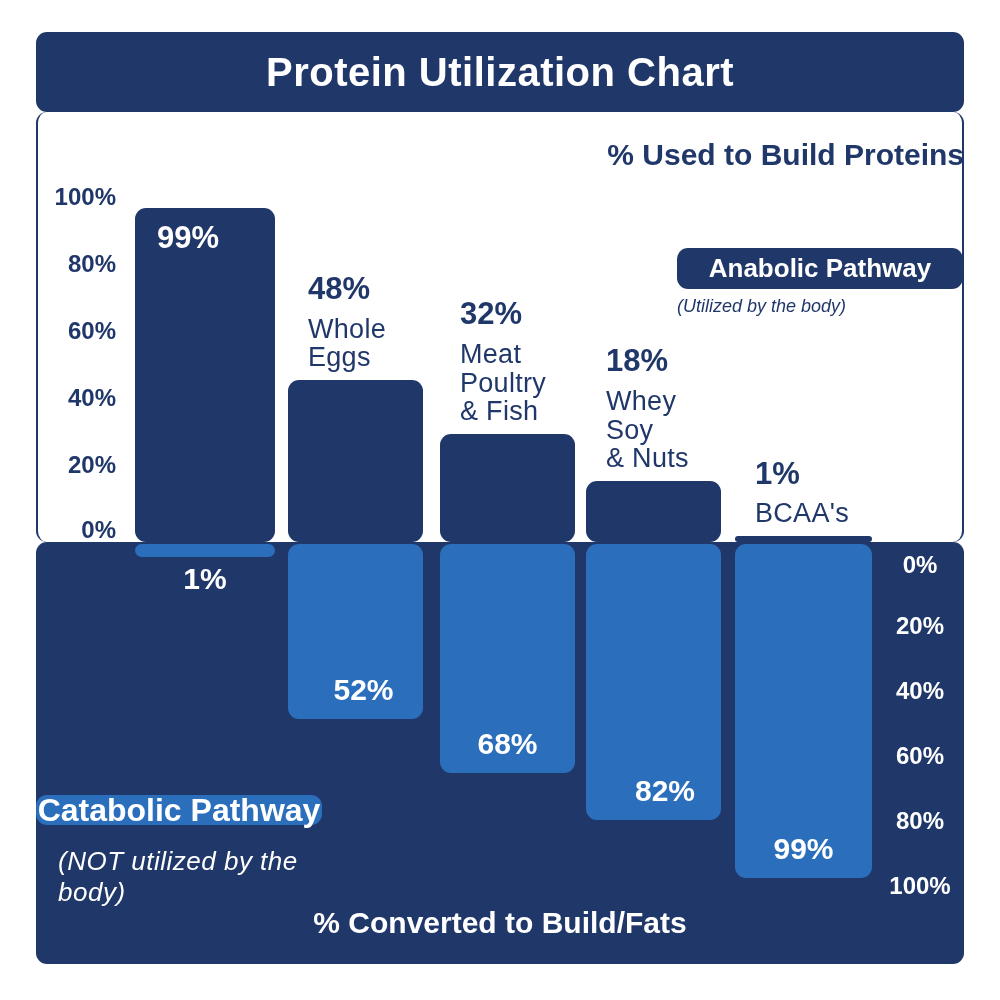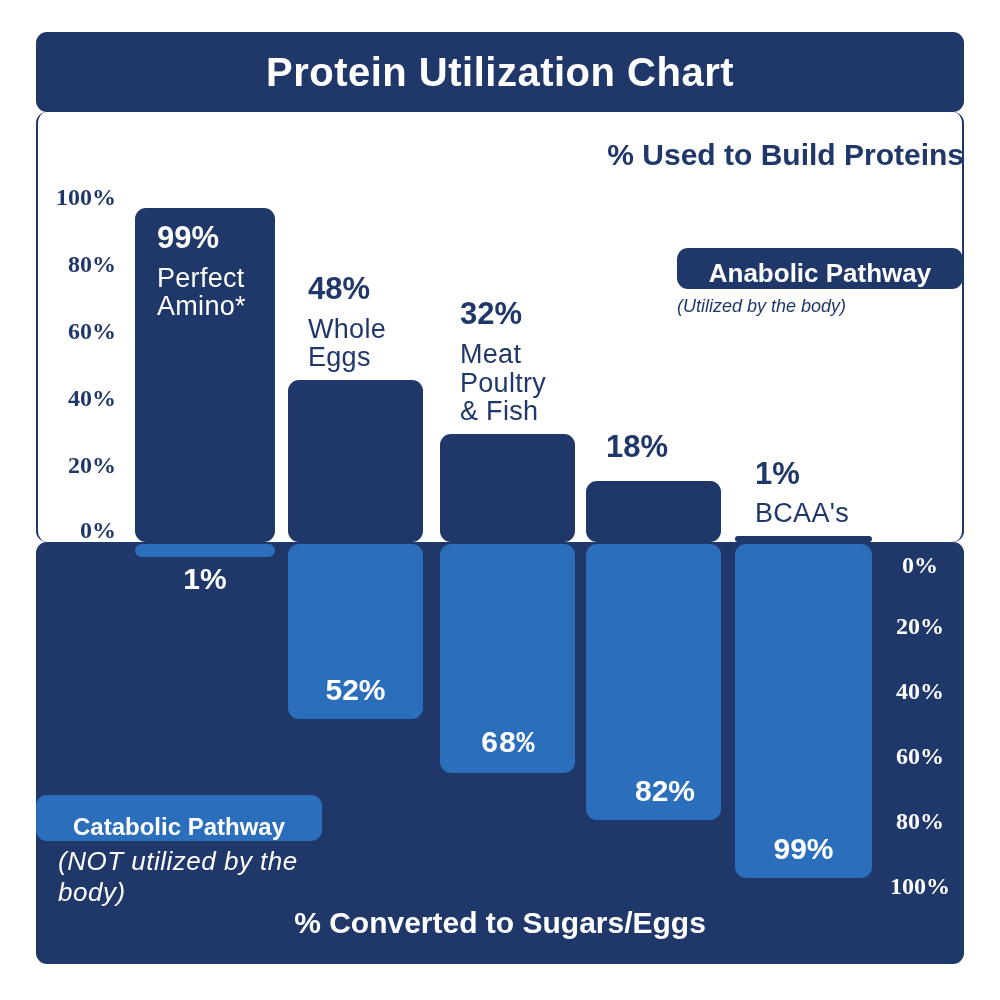--- a/index.html
+++ b/index.html
@@ -15,7 +15,7 @@
   .bottom-section{left:36px;top:542px;width:928px;height:422px;background:var(--navy);}
   .bottom-title{left:36px;top:906px;width:928px;text-align:center;color:#fff;font-size:30px;font-weight:700;}
   
-  .tick{font-family:Liberation Serif, serif;font-weight:700;font-size:24px;height:28px;line-height:28px;}
+  .tick{font-family:Liberation Sans, sans-serif;font-weight:700;font-size:24px;height:28px;line-height:28px;}
   .tick-left{left:36px;width:80px;text-align:right;color:var(--navy);}
   .tick-right{left:885px;width:70px;text-align:center;color:#ffffff;}
   

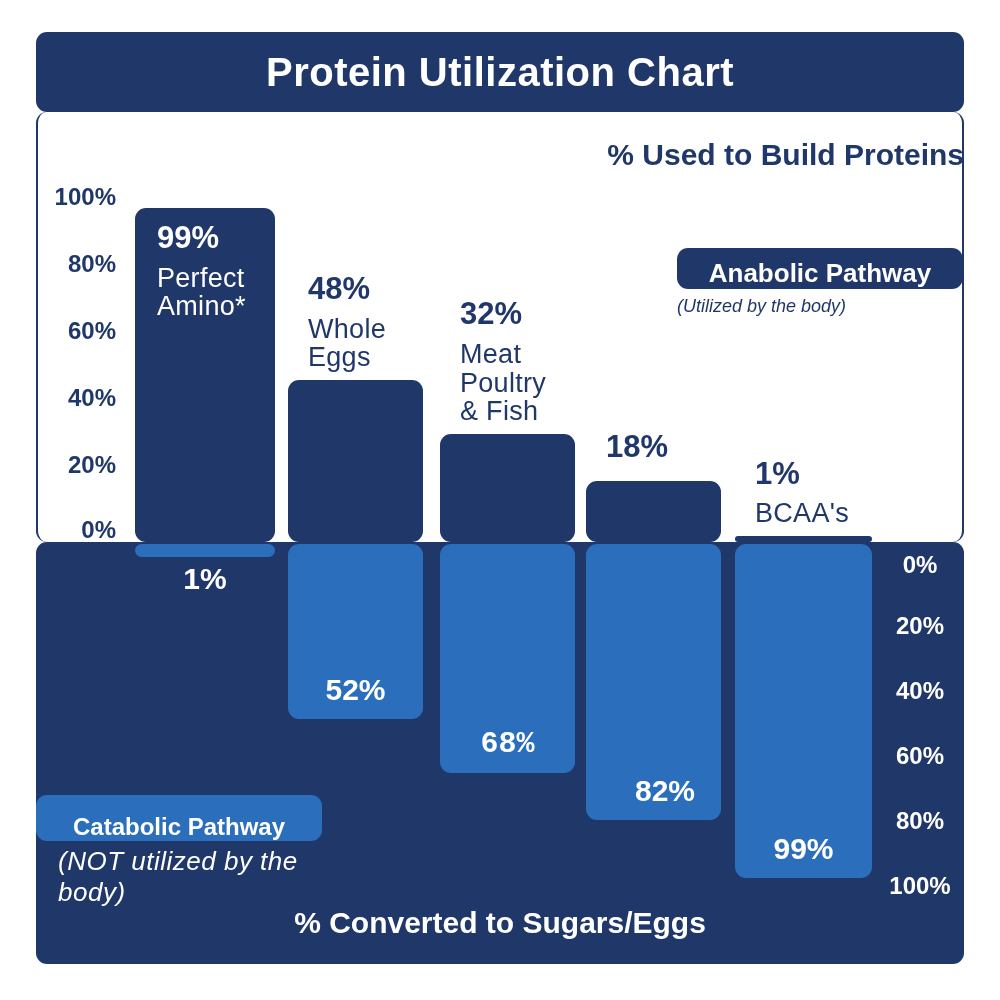--- a/index.html
+++ b/index.html
@@ -69,7 +69,6 @@
     <div class="abs bar-down" style="left: 135px; width: 140px; top: 544px; height: 13px;"></div>
     <div class="abs cat-label inside" style="left: 157px; top: 222px;">
       <div class="val">99%</div>
-      <div class="name">Perfect<br>Amino*</div>
     </div>
     <div class="abs down-val" style="left: 135px; width: 140px; top: 562px;">1%</div>
     <div class="abs bar-up" style="left: 288px; width: 135px; top: 380px; height: 162px;"></div>

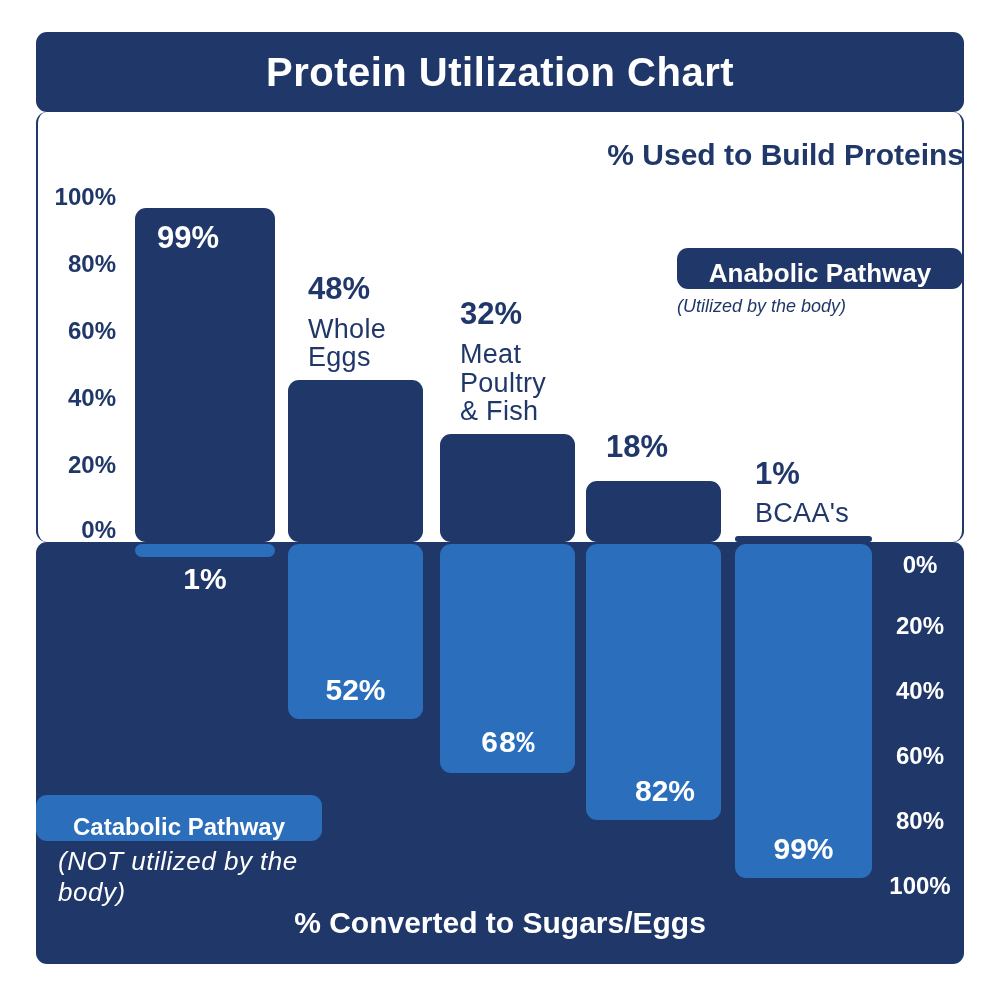--- a/index.html
+++ b/index.html
@@ -29,7 +29,7 @@
   .cat-label.inside{color:#ffffff;}
   .down-val{color:#ffffff;font-size:30px;font-weight:700;text-align:center;}
   
-  .badge{display:flex;align-items:flex-end;justify-content:center;color:#fff;font-weight:700;}
+  .badge{display:flex;align-items:center;justify-content:center;color:#fff;font-weight:700;}
   .badge-anabolic{left:677px;top:248px;width:286px;height:41px;background:var(--navy);font-size:26px;}
   .badge-anabolic-sub{left:677px;top:296px;width:286px;text-align:left;color:var(--navy);font-size:18px;font-style:italic;}
   .badge-catabolic{left:36px;top:795px;width:286px;height:46px;background:var(--blue);font-size:24px;}

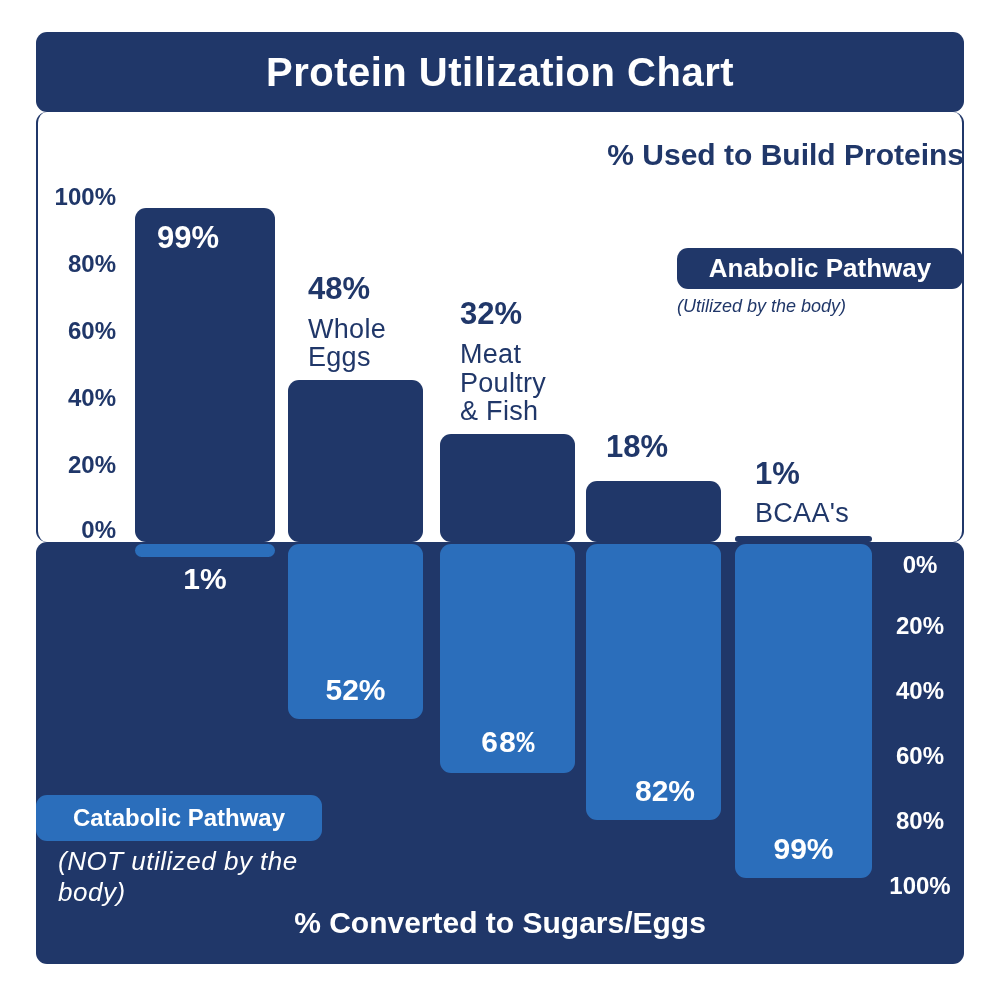--- a/index.html
+++ b/index.html
@@ -89,6 +89,7 @@
     <div class="abs bar-down" style="left: 586px; width: 135px; top: 544px; height: 276px;"></div>
     <div class="abs cat-label outside" style="left: 606px; bottom: 527px;">
       <div class="val">18%</div>
+      <div class="name">Whey<br>Soy<br>&amp; Nuts</div>
     </div>
     <div class="abs down-val" style="left: 586px; width: 158px; top: 774px;">82%</div>
     <div class="abs bar-up" style="left: 735px; width: 137px; top: 536px; height: 6px;"></div>

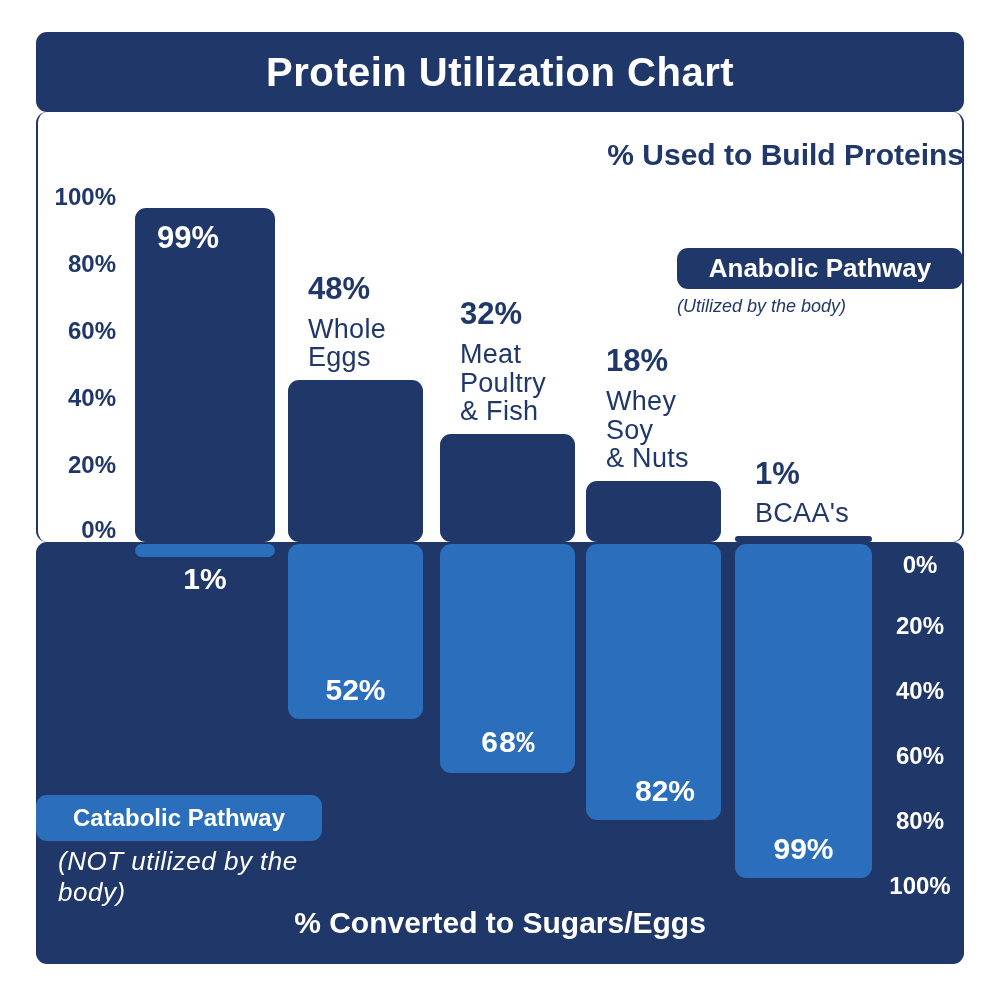--- a/index.html
+++ b/index.html
@@ -77,7 +77,7 @@
       <div class="val">48%</div>
       <div class="name">Whole<br>Eggs</div>
     </div>
-    <div class="abs down-val" style="left: 288px; width: 135px; top: 673px;">52%</div>
+    <div class="abs down-val" style="left: 288px; width: 135px; top: 673px; padding-left: 8px;">52%</div>
     <div class="abs bar-up" style="left: 440px; width: 135px; top: 434px; height: 108px;"></div>
     <div class="abs bar-down" style="left: 440px; width: 135px; top: 544px; height: 229px;"></div>
     <div class="abs cat-label outside" style="left: 460px; bottom: 574px;">

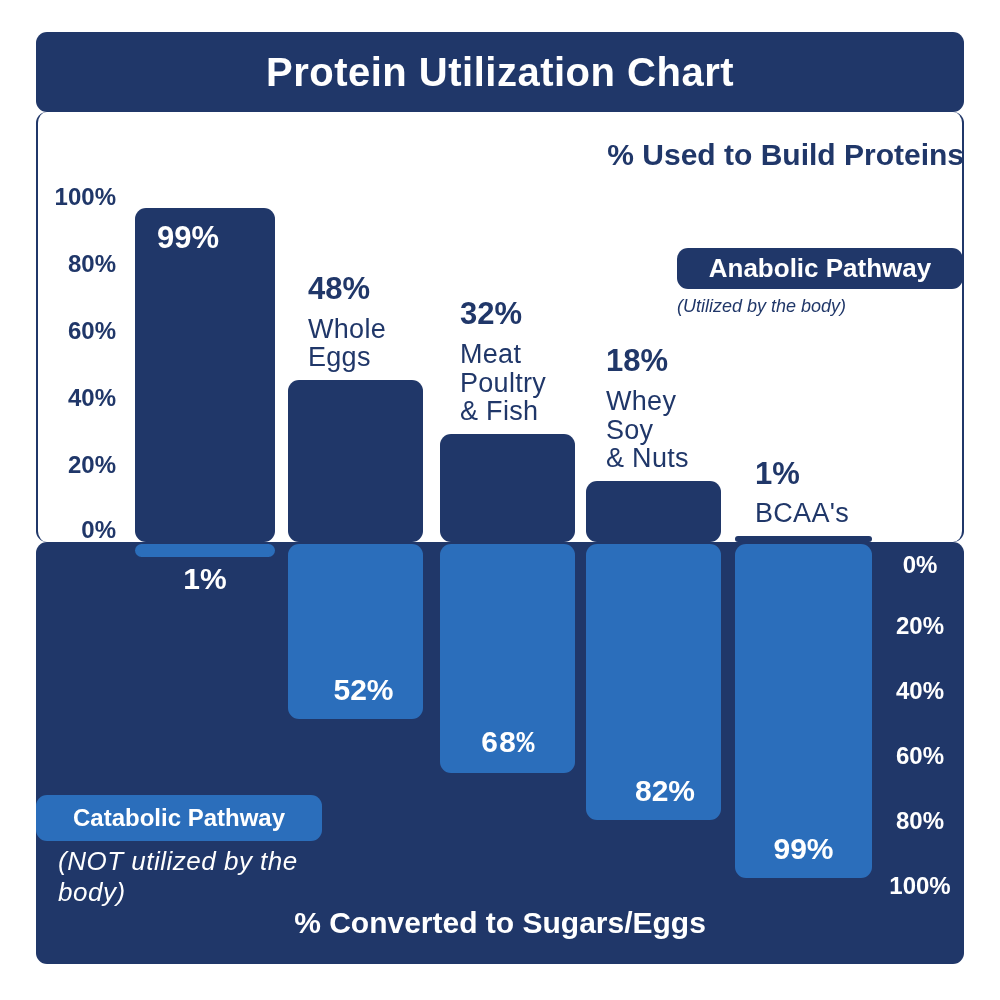--- a/index.html
+++ b/index.html
@@ -84,7 +84,7 @@
       <div class="val">32%</div>
       <div class="name">Meat<br>Poultry<br>&amp; Fish</div>
     </div>
-    <div class="abs down-val" style="left: 440px; width: 135px; top: 727px; font-family: Liberation Mono, monospace;">68%</div>
+    <div class="abs down-val" style="left: 440px; width: 135px; top: 727px;">68%</div>
     <div class="abs bar-up" style="left: 586px; width: 135px; top: 481px; height: 61px;"></div>
     <div class="abs bar-down" style="left: 586px; width: 135px; top: 544px; height: 276px;"></div>
     <div class="abs cat-label outside" style="left: 606px; bottom: 527px;">

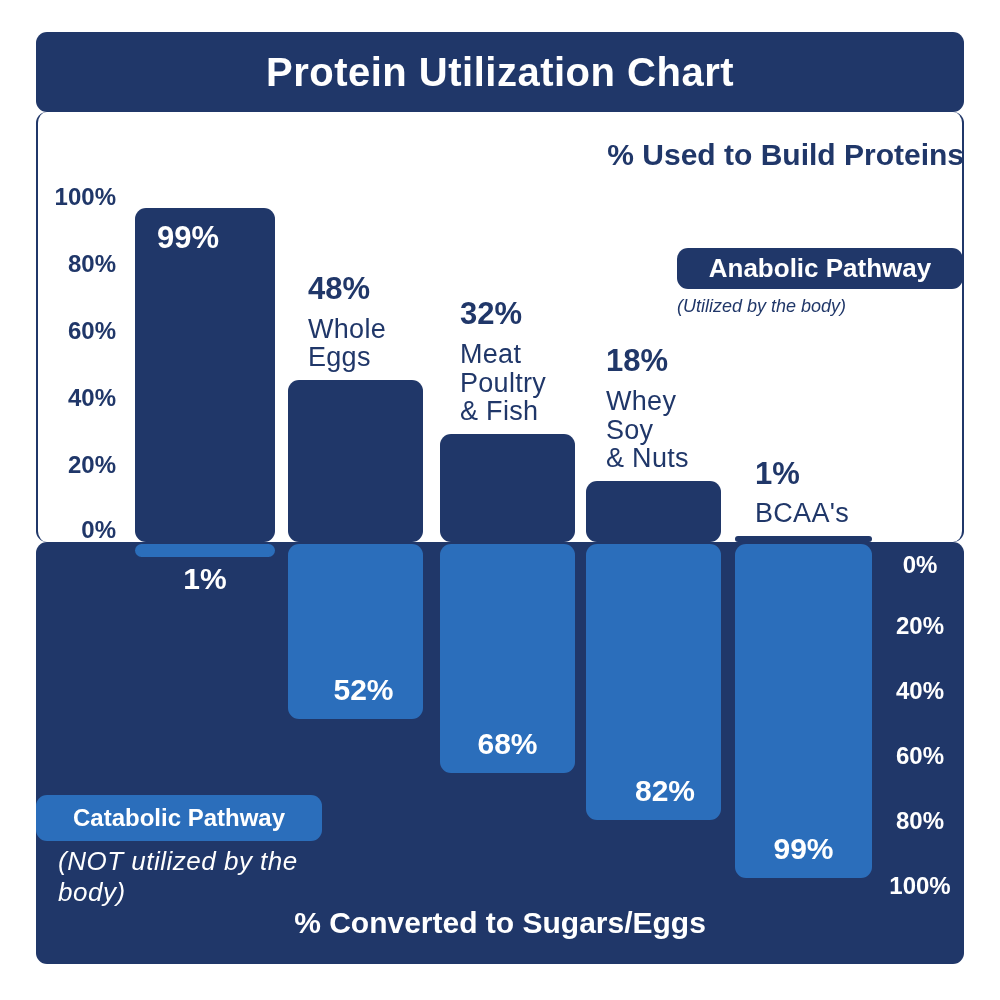--- a/index.html
+++ b/index.html
@@ -32,7 +32,7 @@
   .badge{display:flex;align-items:center;justify-content:center;color:#fff;font-weight:700;}
   .badge-anabolic{left:677px;top:248px;width:286px;height:41px;background:var(--navy);font-size:26px;}
   .badge-anabolic-sub{left:677px;top:296px;width:286px;text-align:left;color:var(--navy);font-size:18px;font-style:italic;}
-  .badge-catabolic{left:36px;top:795px;width:286px;height:46px;background:var(--blue);font-size:24px;}
+  .badge-catabolic{left:36px;top:795px;width:286px;height:30px;background:var(--blue);font-size:32px;}
   .badge-catabolic-sub{left:58px;top:846px;width:300px;color:#ffffff;font-size:26px;font-style:italic;letter-spacing:.5px;}
 </style>
 </head>

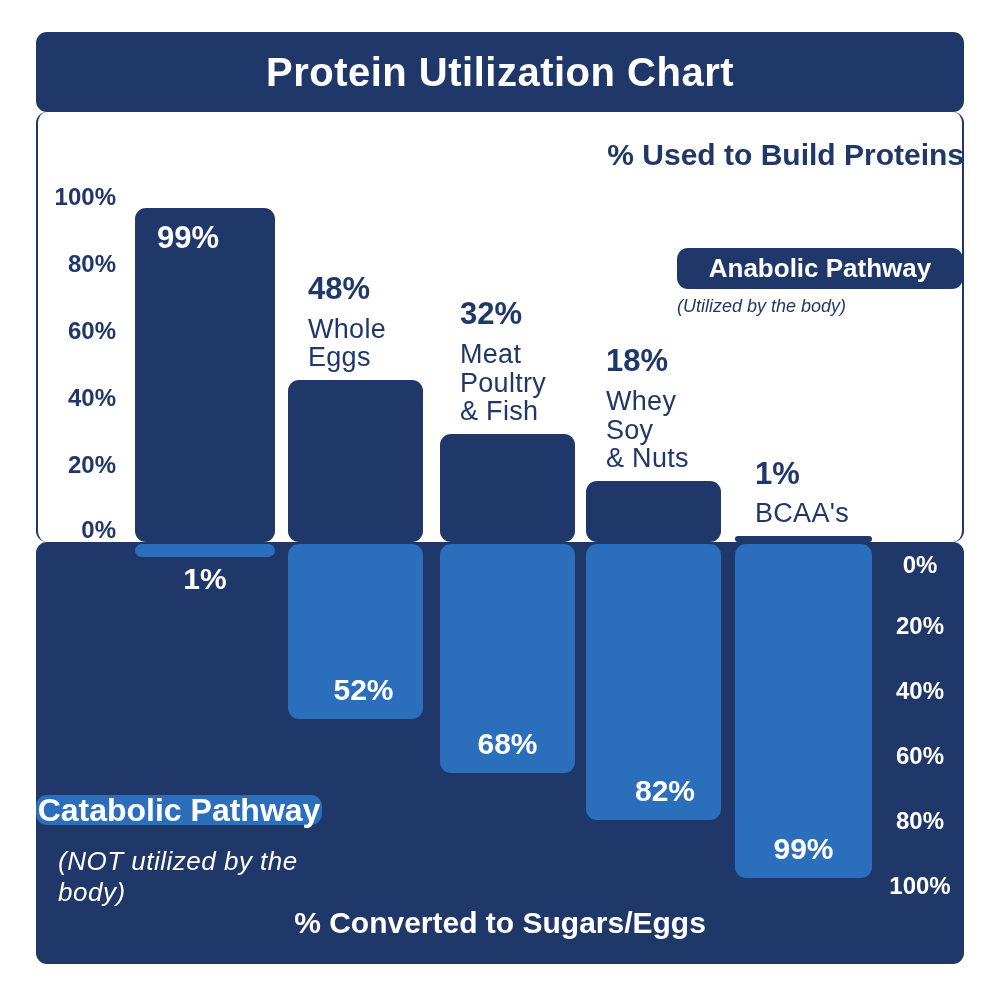--- a/index.html
+++ b/index.html
@@ -111,6 +111,6 @@
 </div>
 <div class="abs badge-catabolic-sub">(NOT utilized by the body)</div>
 
-<div class="abs bottom-title">% Converted to Sugars/Eggs</div>
+<div class="abs bottom-title">% Converted to Build/Fats</div>
 
 </body></html>

